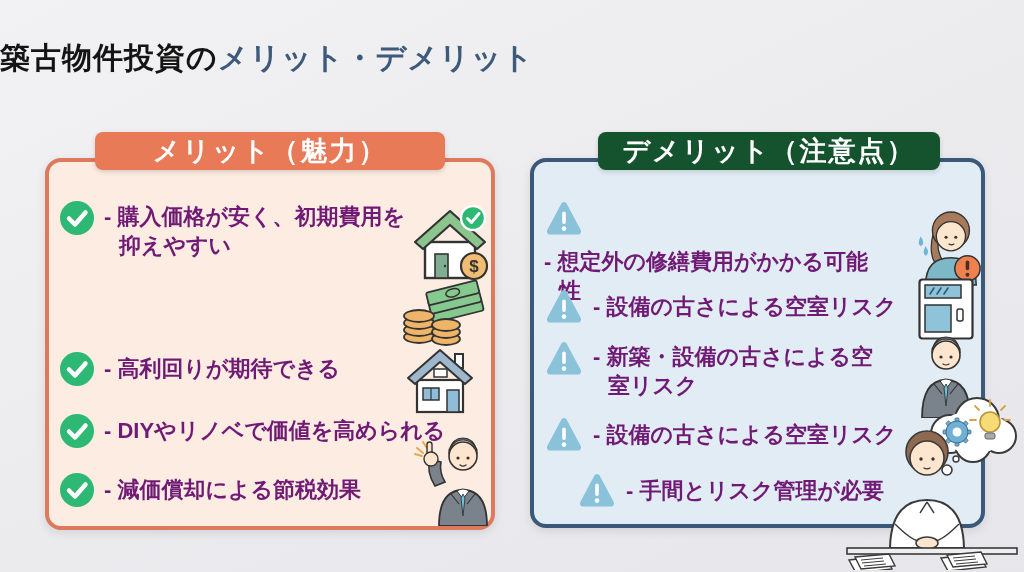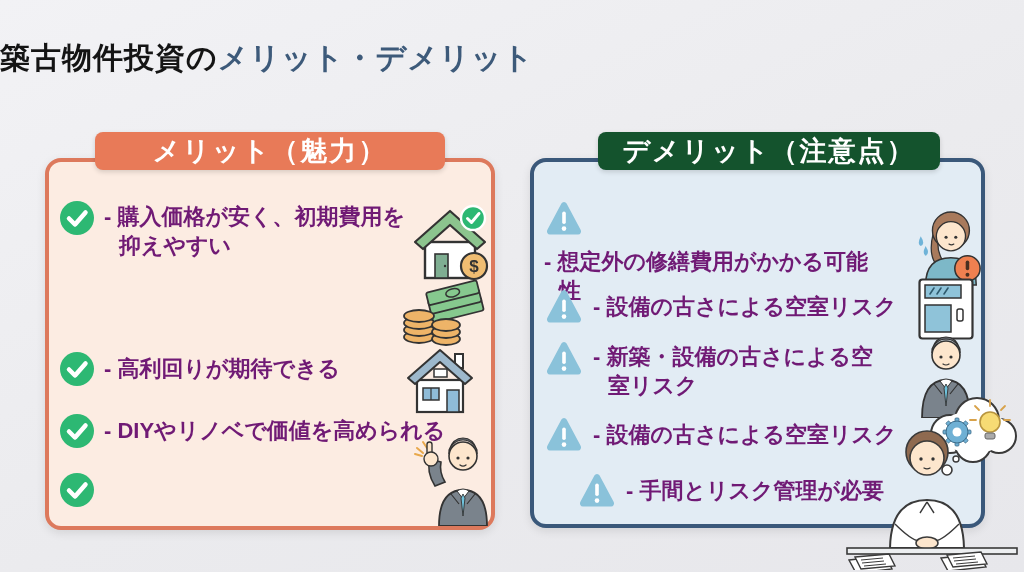--- a/index.html
+++ b/index.html
@@ -72,6 +72,7 @@
             <path d="M10 18.5 L16 24.5 L26.5 12.5" stroke="#fff" stroke-width="4.5" fill="none" stroke-linecap="round" stroke-linejoin="round"></path>
           </svg>
       </span>
+      <div class="txt">- 減価償却による節税効果</div>
     </div>
 
     <span class="art" style="left:362px;top:40px;">

